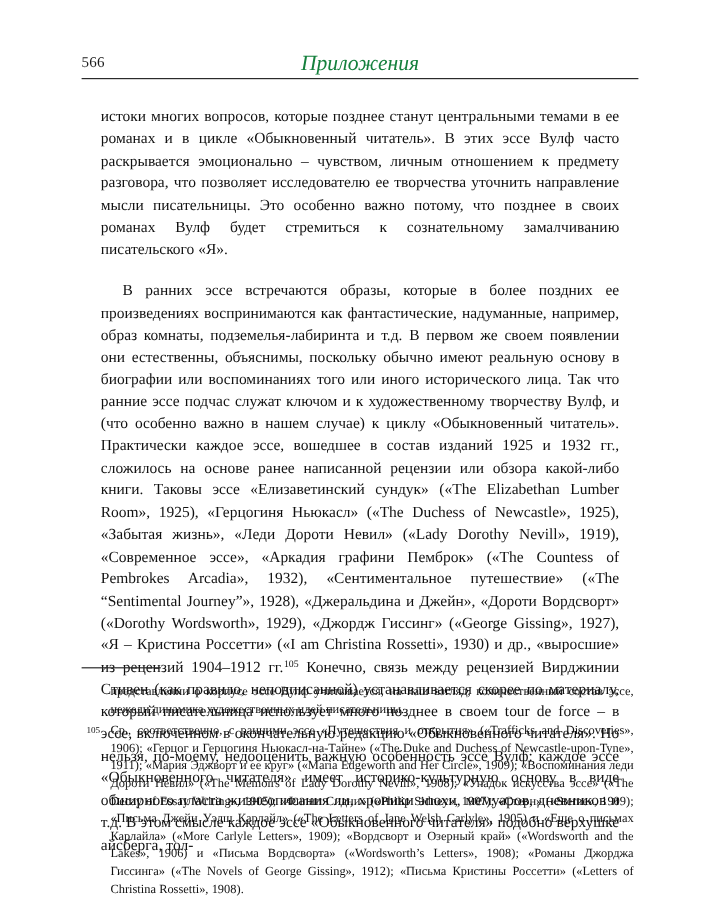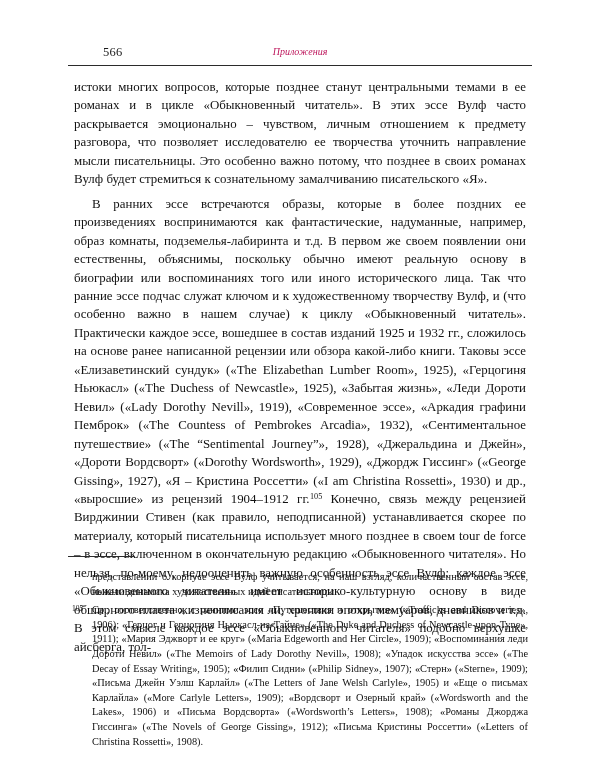--- a/index.html
+++ b/index.html
@@ -41,7 +41,6 @@
     line-height: 16px;
     letter-spacing: 0.2px;
     color: #1a1a1a;
-    margin-left: 35px;
   }
   .running-head .head-title {
     position: absolute;

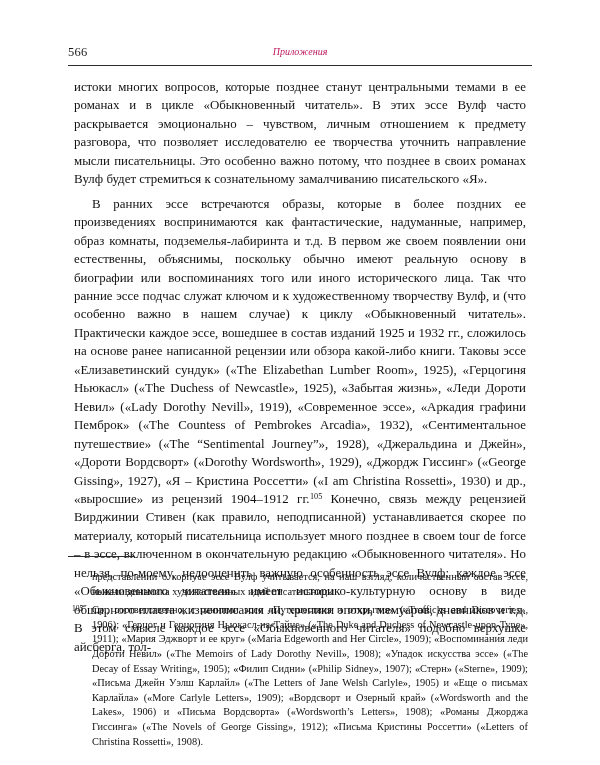--- a/index.html
+++ b/index.html
@@ -49,9 +49,9 @@
     width: 464px;
     text-align: center;
     font-style: italic;
-    font-size: 10px;
+    font-size: 18px;
     line-height: 16px;
-    color: #be185d;
+    color: #15803d;
   }
   .head-rule {
     position: absolute;

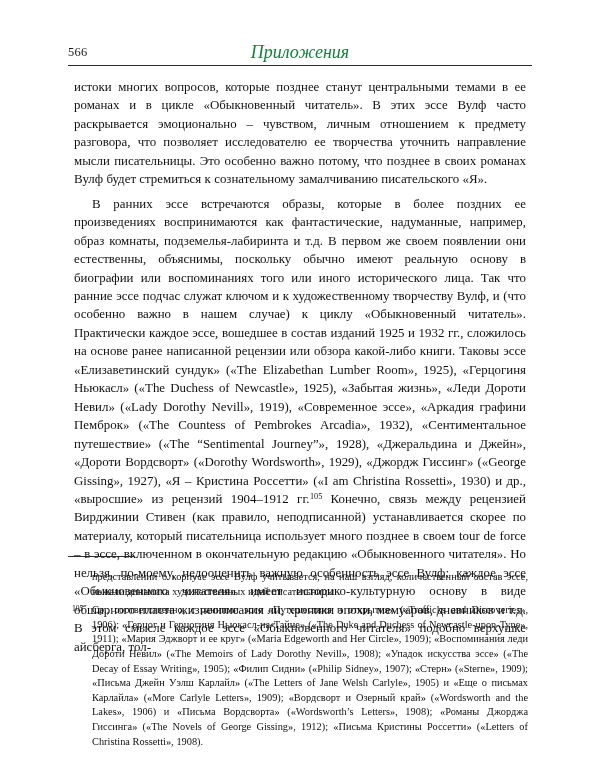--- a/index.html
+++ b/index.html
@@ -70,7 +70,7 @@
     width: 464px;
   }
   .body-col p {
-    margin: 6px;
+    margin: 16px;
     text-align: justify;
     text-justify: inter-word;
     font-size: 12.9px;

